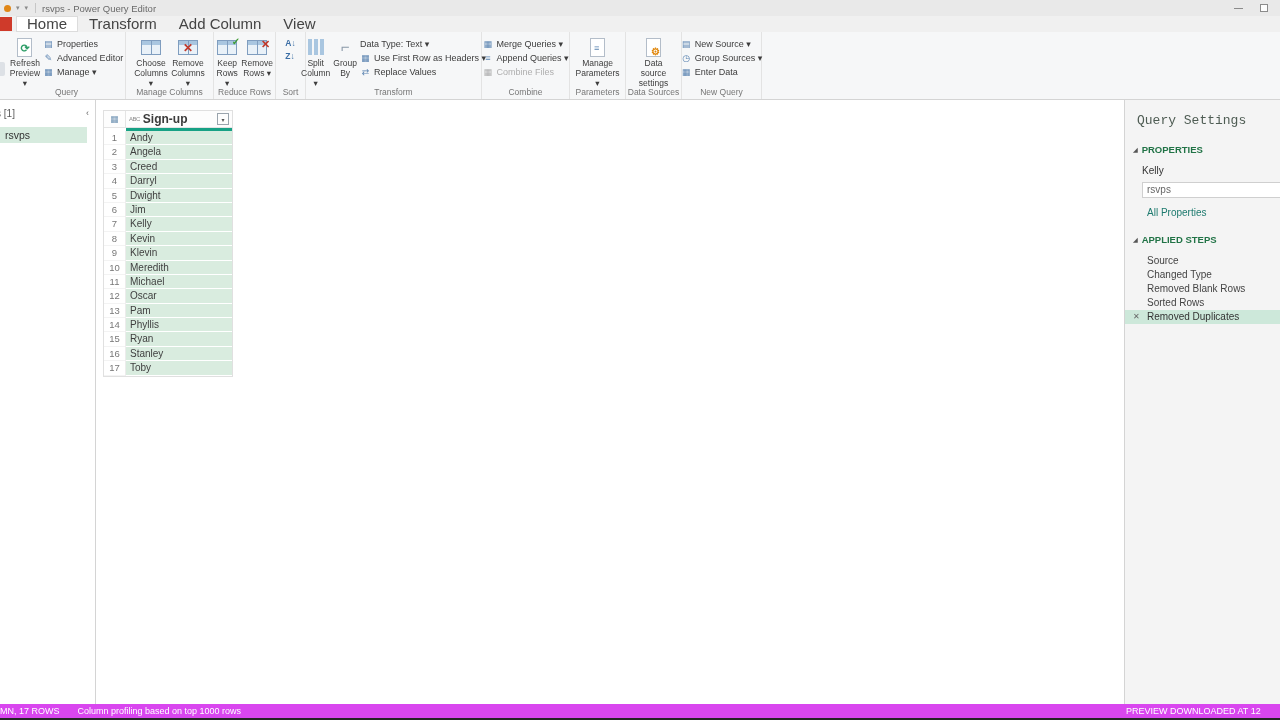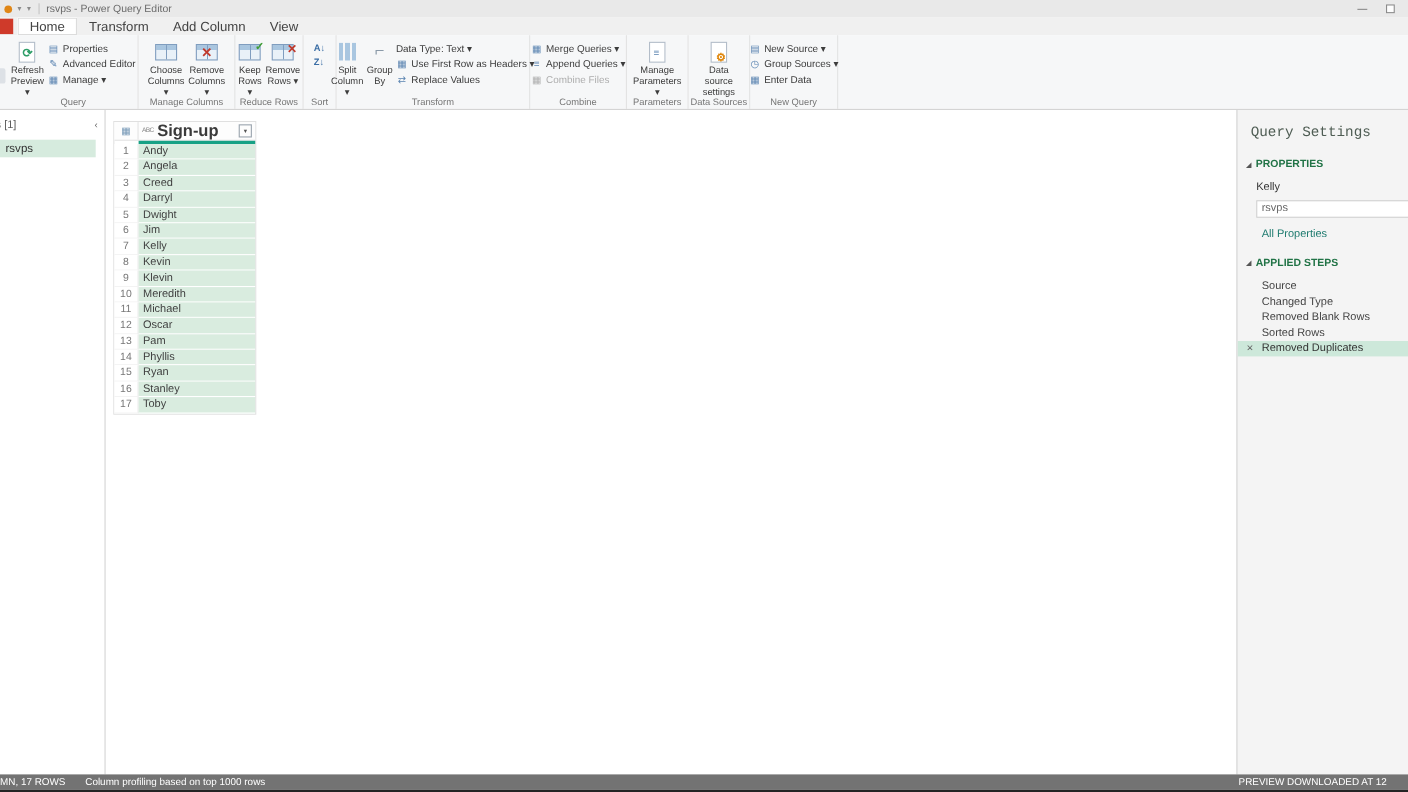--- a/index.html
+++ b/index.html
@@ -21,7 +21,7 @@
   .tabrow { position:absolute; left:0; top:16px; width:100%; height:16px; background:#f0f0f0; }
   .file-frag { position:absolute; left:0; top:1px; width:12px; height:14px; background:#cf3a2a; }
   .tabs { display:flex; margin-left:16px; height:16px; }
-  .tab { padding:0 11px; line-height:16px; font-size:12px; color:#444; }
+  .tab { padding:0 11px; line-height:16px; font-size:15px; color:#444; }
   .tab.selected { background:#fff; box-shadow:inset 0 0 0 1px #dcdcdc; }
 
   

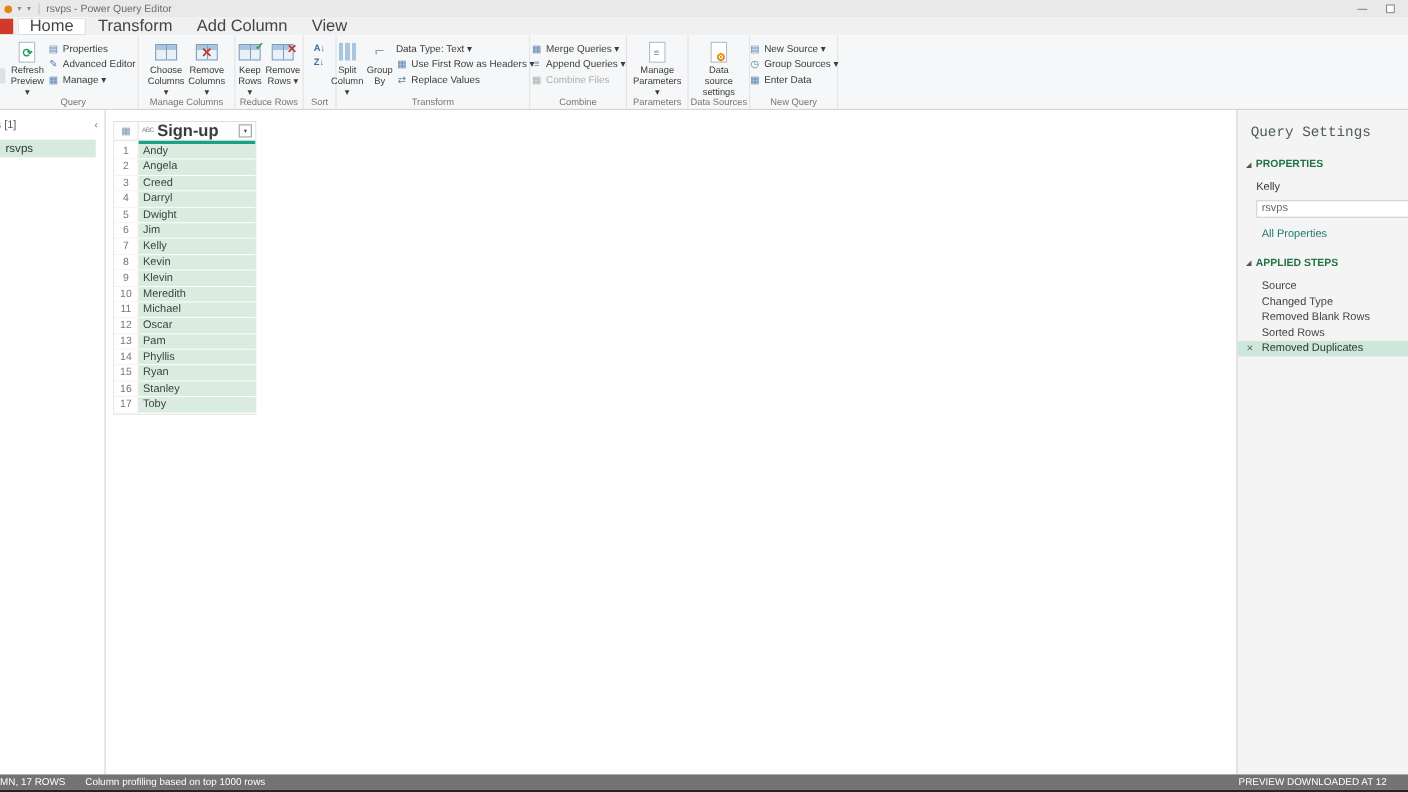--- a/index.html
+++ b/index.html
@@ -82,7 +82,7 @@
     border-right:1px solid #e4e4e4; color:#7396b5; font-size:9px; }
   .thcell { flex:1; display:flex; align-items:center; padding:0 3px; gap:3px; }
   .type-icon { font-size:6px; color:#8a8a8a; letter-spacing:-0.5px; }
-  .col-name { font-size:15px; font-weight:bold; color:#3a3a3a; flex:1; }
+  .col-name { font-size:12px; font-weight:bold; color:#3a3a3a; flex:1; }
   .filter-btn { width:12px; height:12px; border:1px solid #9aa4ad; background:#fdfdfd;
     display:flex; align-items:center; justify-content:center; font-size:6px; color:#555; }
   .col-underline { height:3px; margin-left:22px; background:#17a185; }

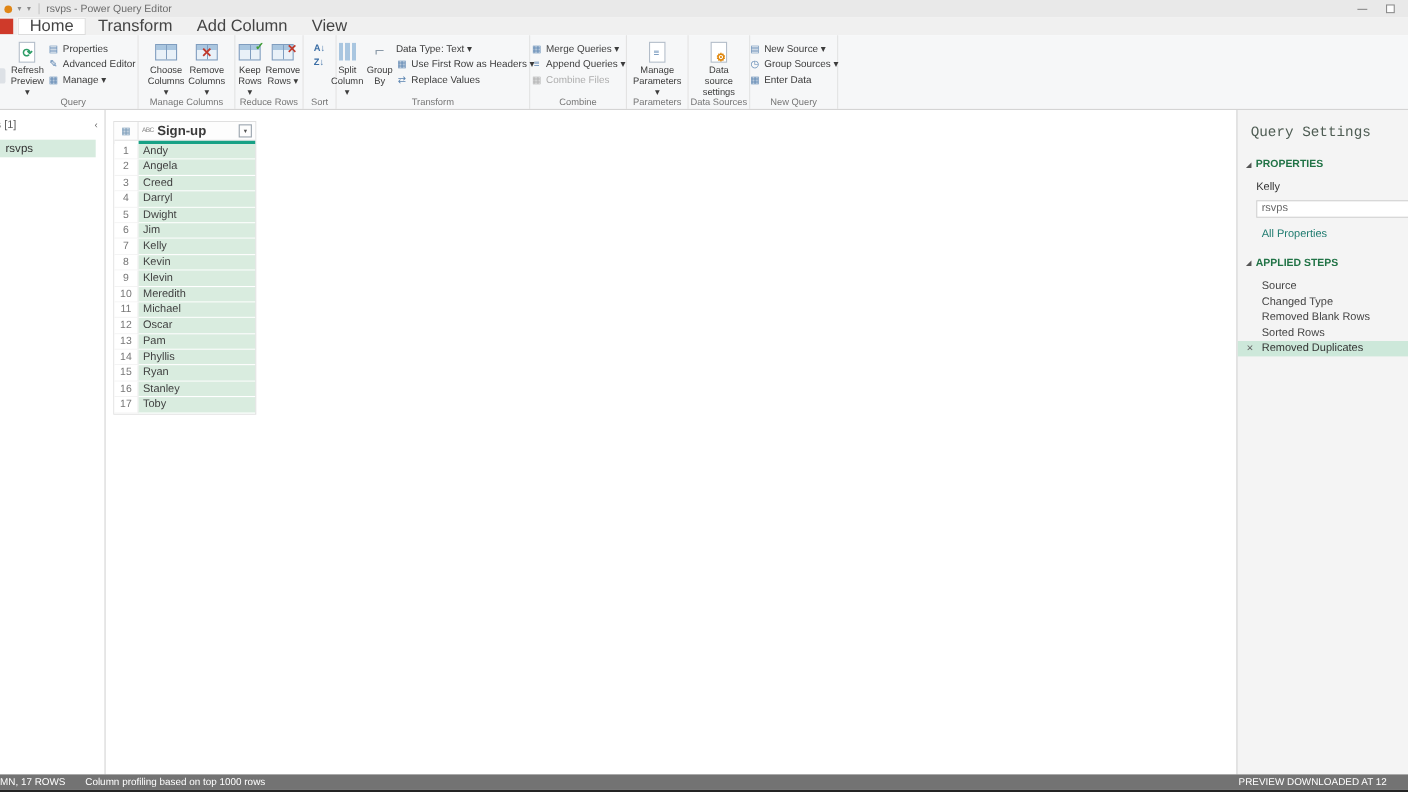--- a/index.html
+++ b/index.html
@@ -111,7 +111,7 @@
   .step.selected .step-x { visibility:visible; }
 
   
-  .statusbar { position:absolute; left:0; top:704px; width:100%; height:14px; background:#737373;
+  .statusbar { position:absolute; left:0; top:704px; width:100%; height:14px; background:#d946ef;
     color:#fff; overflow:hidden; font-size:9px; }
   .sb-left { position:absolute; left:0; top:0; line-height:14px; display:flex; gap:18px; white-space:nowrap; }
   .sb-right { position:absolute; left:1126px; top:0; line-height:14px; white-space:nowrap; }

